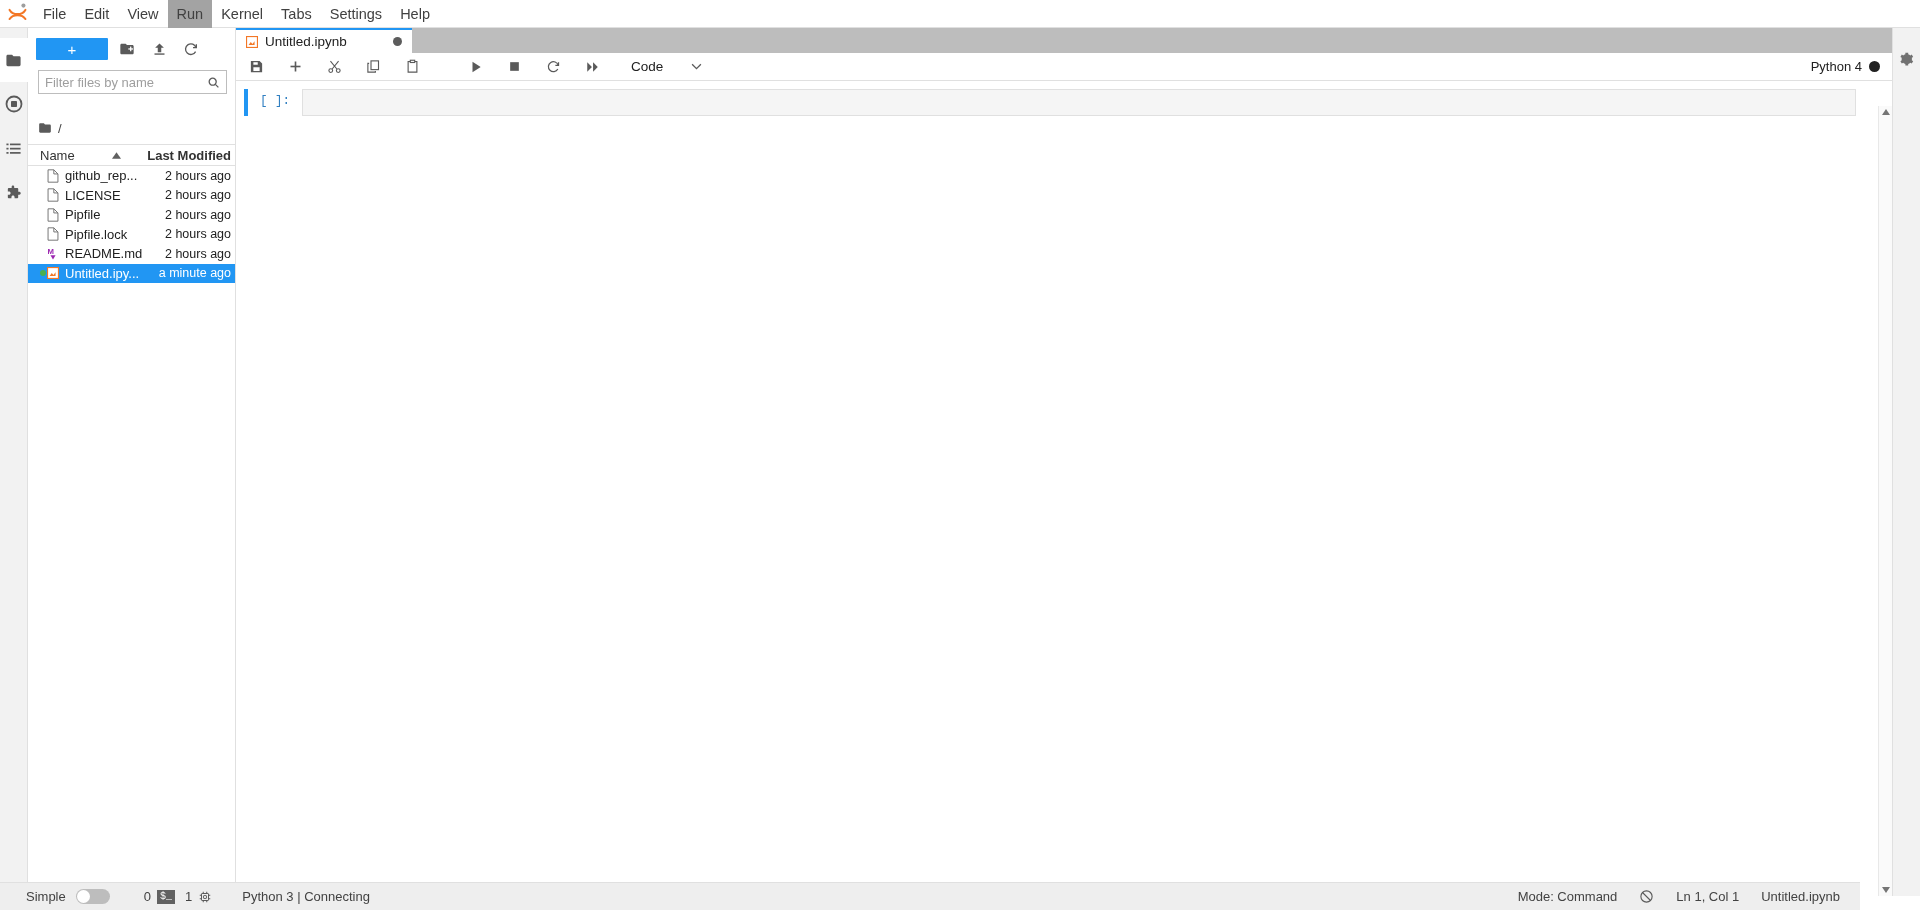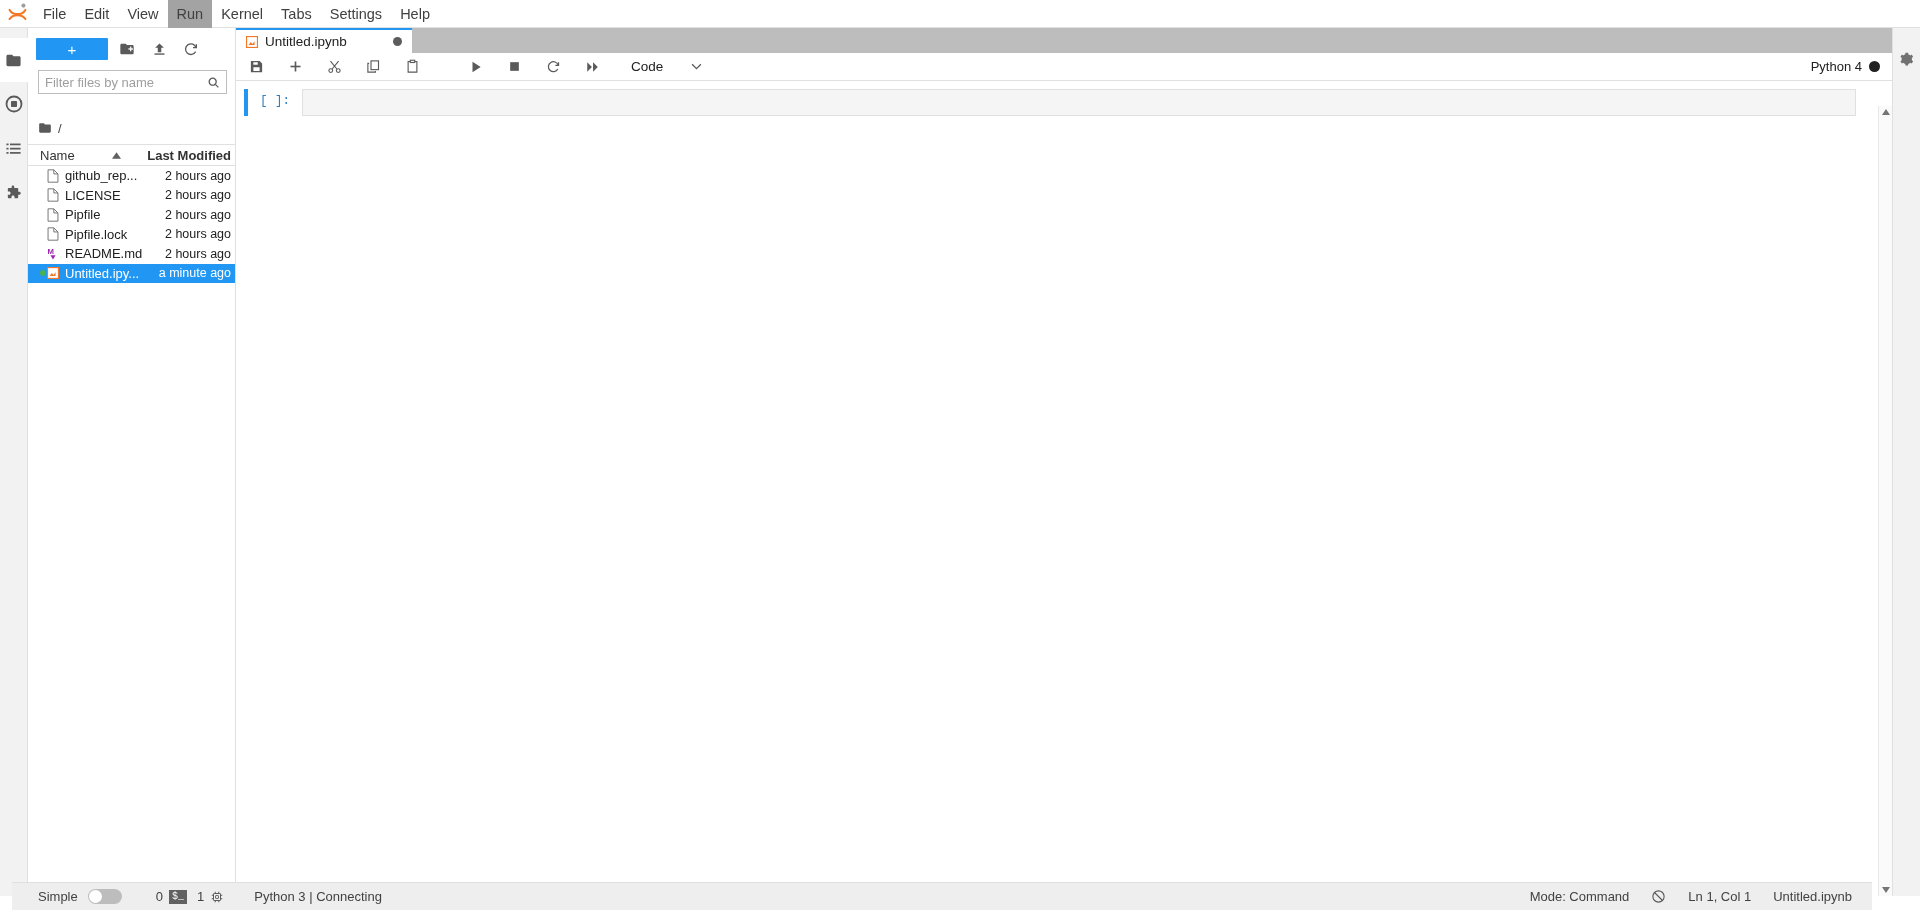--- a/index.html
+++ b/index.html
@@ -158,7 +158,7 @@
 
   
   .statusbar {
-    position: absolute; left: 12px; bottom: 0; width: 1860px; height: 28px;
+    position: absolute; left: 0; bottom: 0; width: 1860px; height: 28px;
     background: #eeeeee; border-top: 1px solid #e0e0e0;
     display: flex; align-items: center; font-size: 13px; color: #424242;
   }

